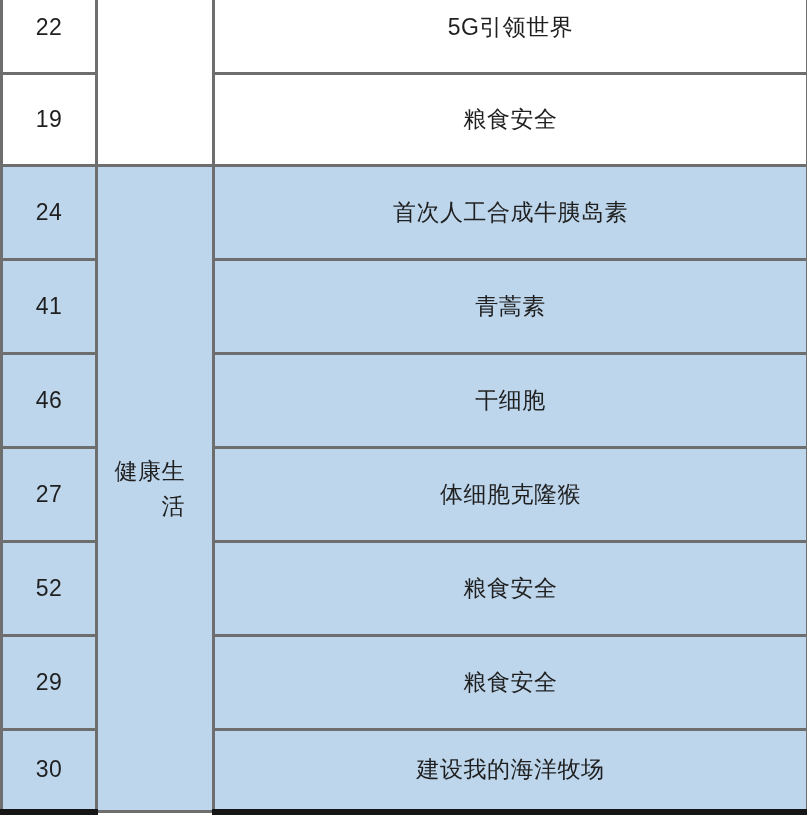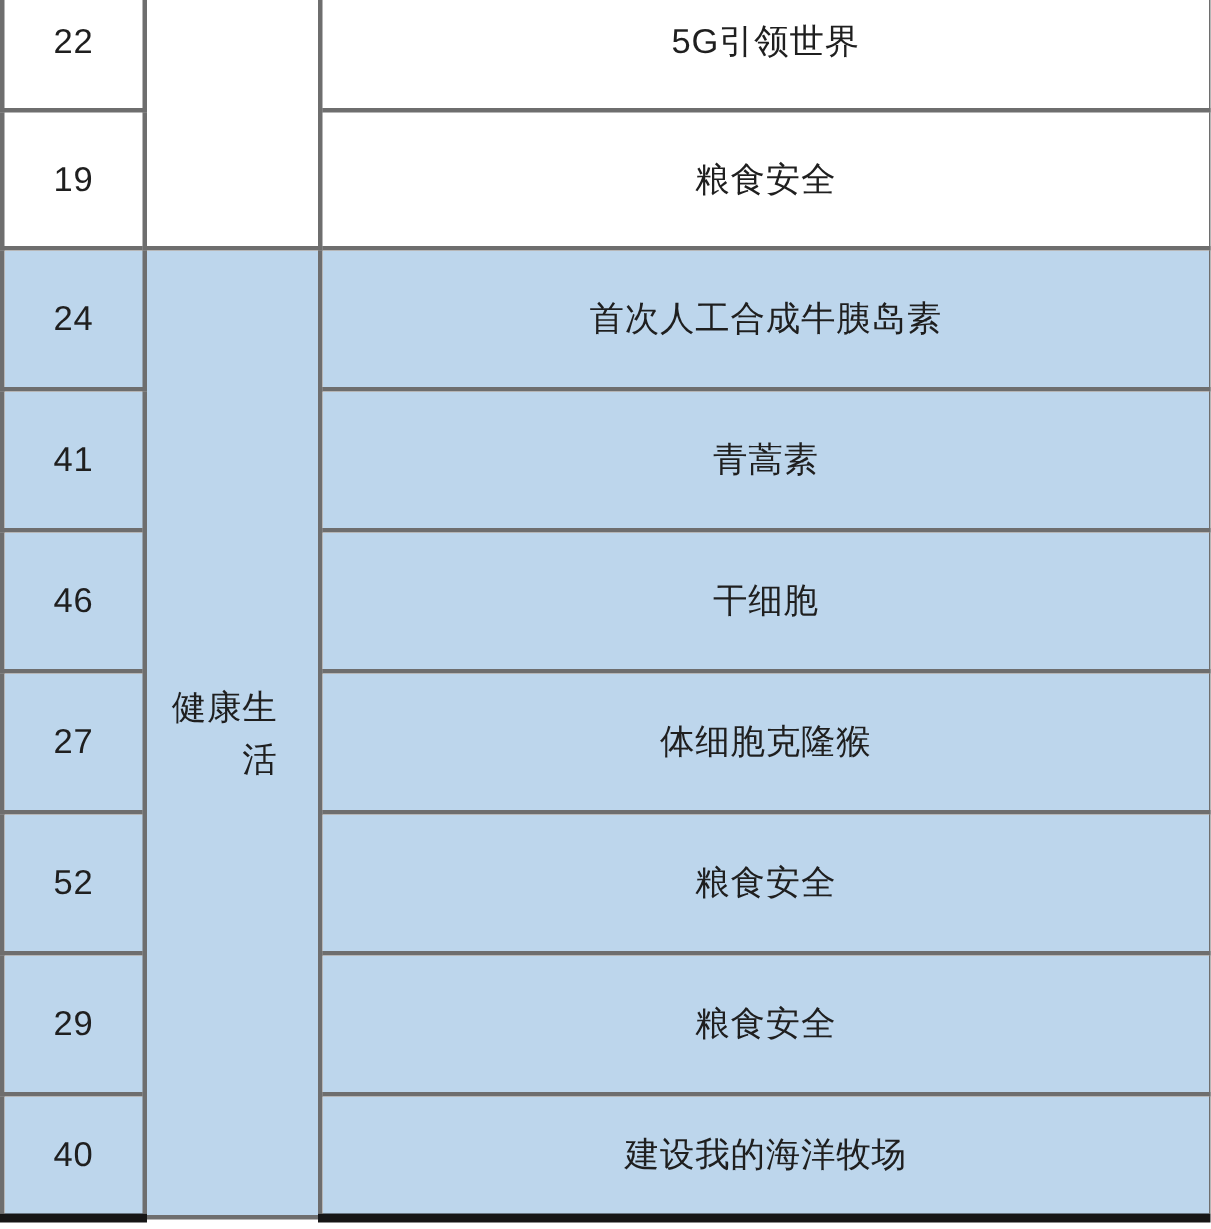--- a/index.html
+++ b/index.html
@@ -107,7 +107,7 @@
         <td class="title">粮食安全</td>
       </tr>
       <tr class="h-82 blue last">
-        <td class="num">40</td>
+        <td class="num">30</td>
         <td class="title">建设我的海洋牧场</td>
       </tr>
     </tbody>

